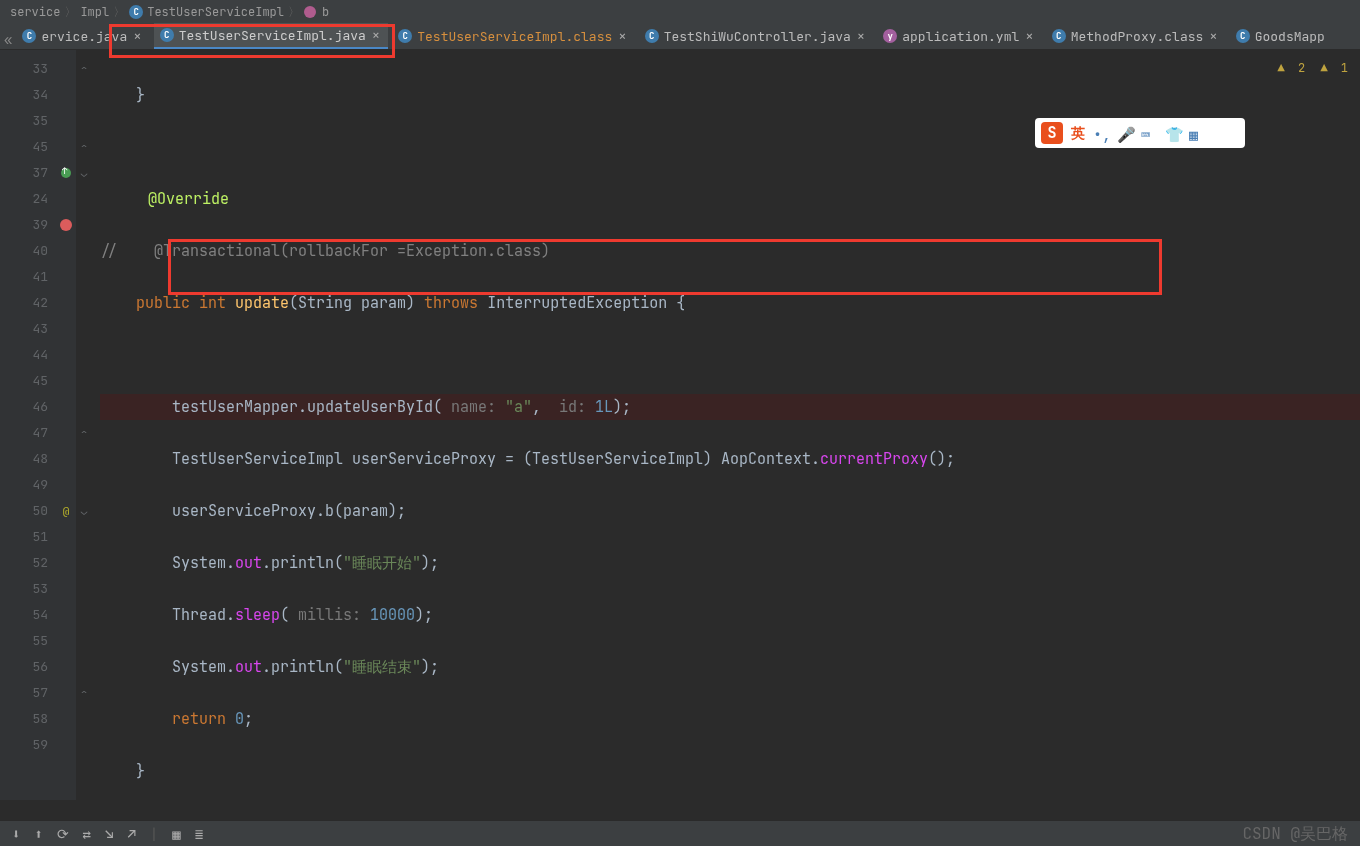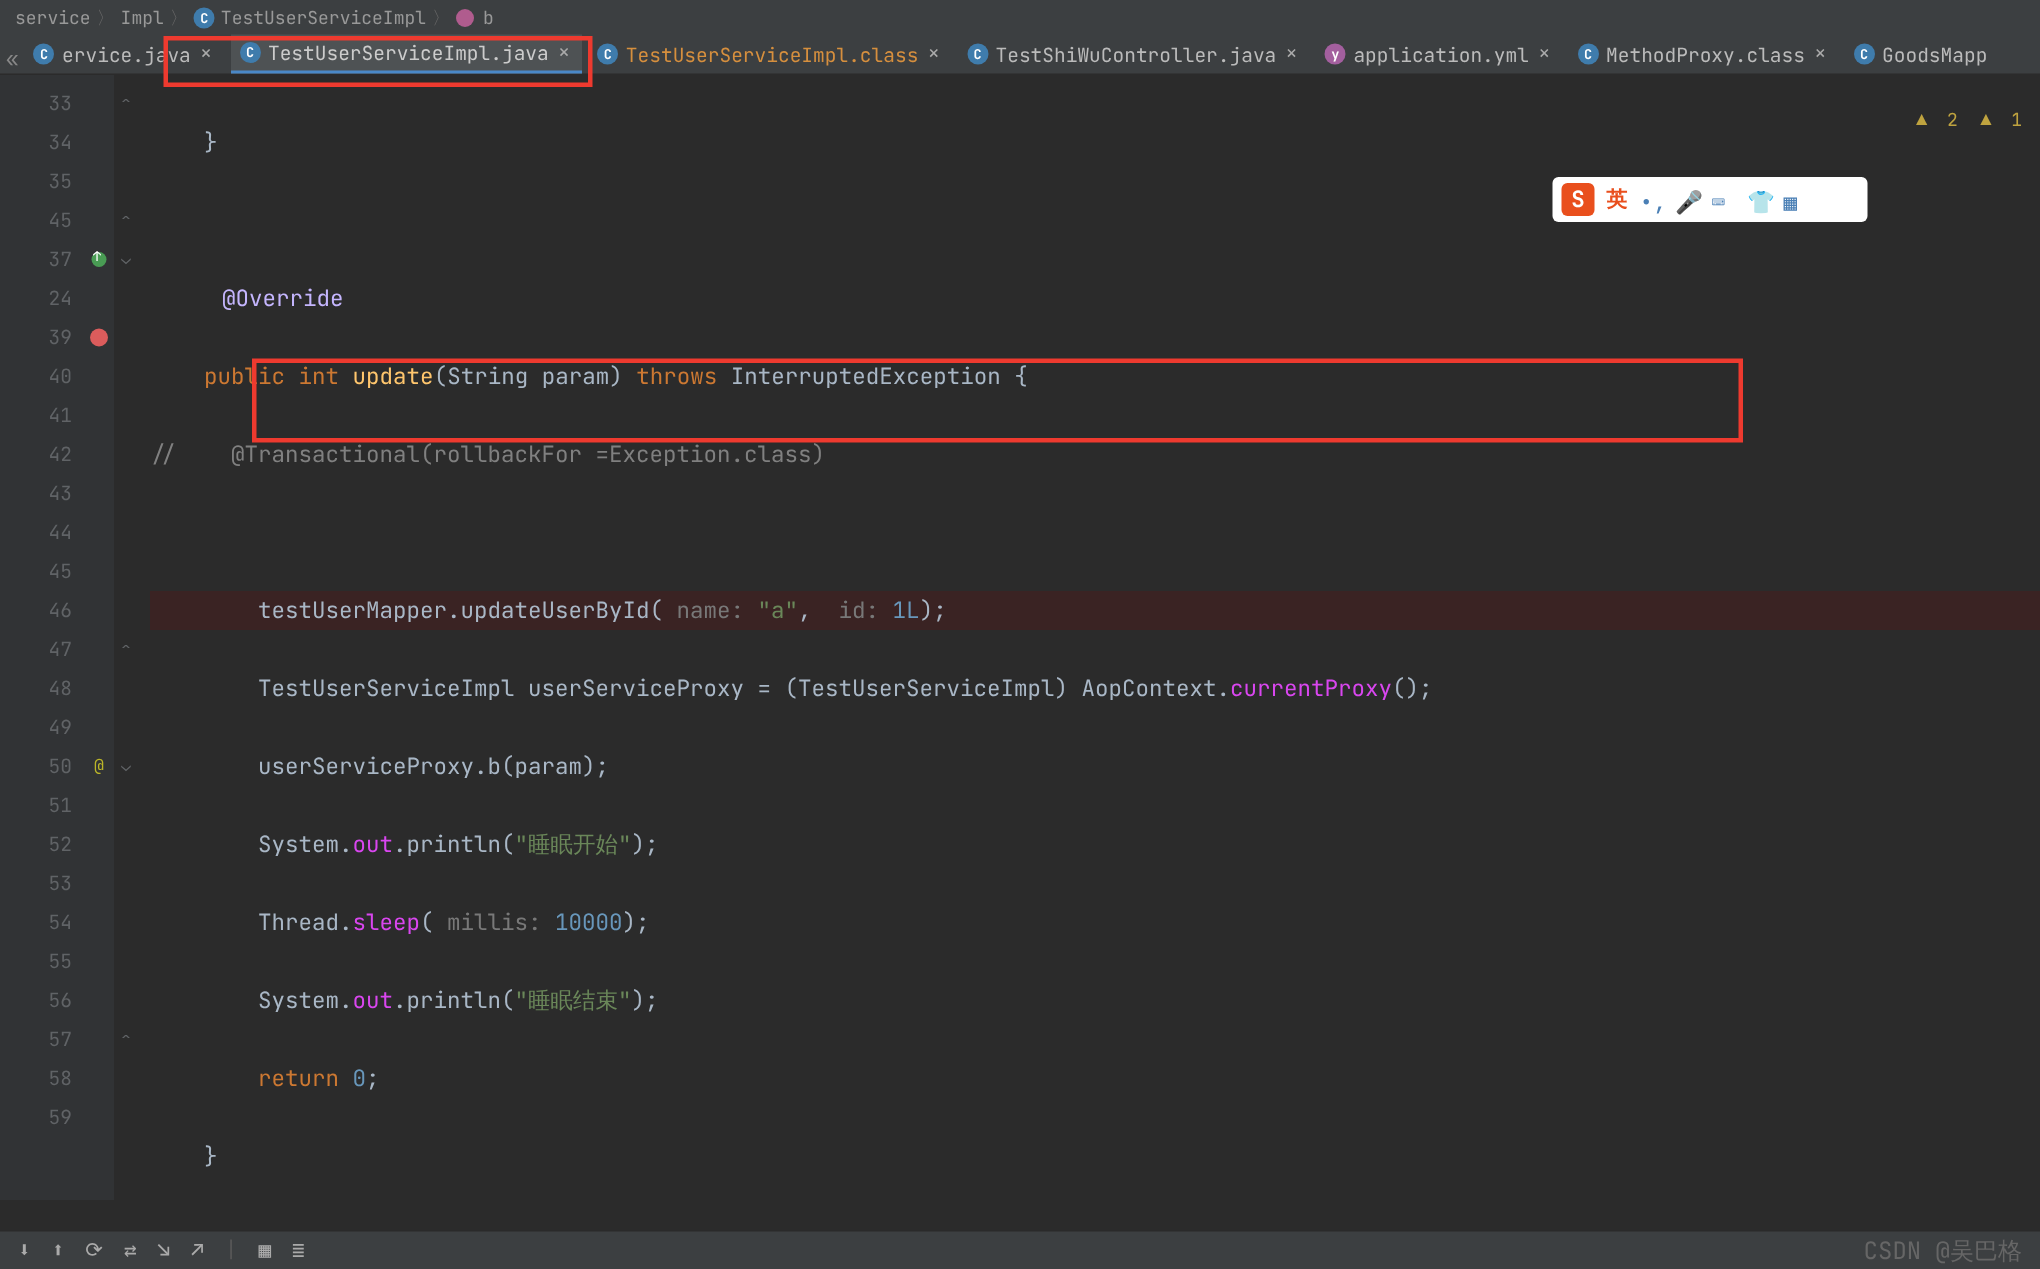--- a/index.html
+++ b/index.html
@@ -29,7 +29,7 @@
 .kw { color:#cc7832; } .anno { color:#c4b5fd;padding-left:12px; } .str { color:#6a8759; } .num { color:#6897bb; }
 .cm { color:#808080; } .hint { color:#787878; font-style:normal; } .static { color:#d946ef; } .fn { color:#ffc66d; }
 .bp-line { background:#3a2323; }
-.warnings { position:absolute; top:72px; right:12px; font-size:12px; color:#bfa33f; }
+.warnings { position:absolute; top:60px; right:12px; font-size:12px; color:#bfa33f; }
 .warnings .w { margin-left:6px; }
 .ime { position:absolute; top:118px; right:115px; width:210px; height:30px; background:#fff; border-radius:4px; display:flex; align-items:center; padding:0 6px; gap:8px; }
 .ime-logo { width:22px; height:22px; background:#e94f1d; border-radius:4px; color:#fff; font-weight:bold; display:flex; align-items:center; justify-content:center; font-size:15px; }

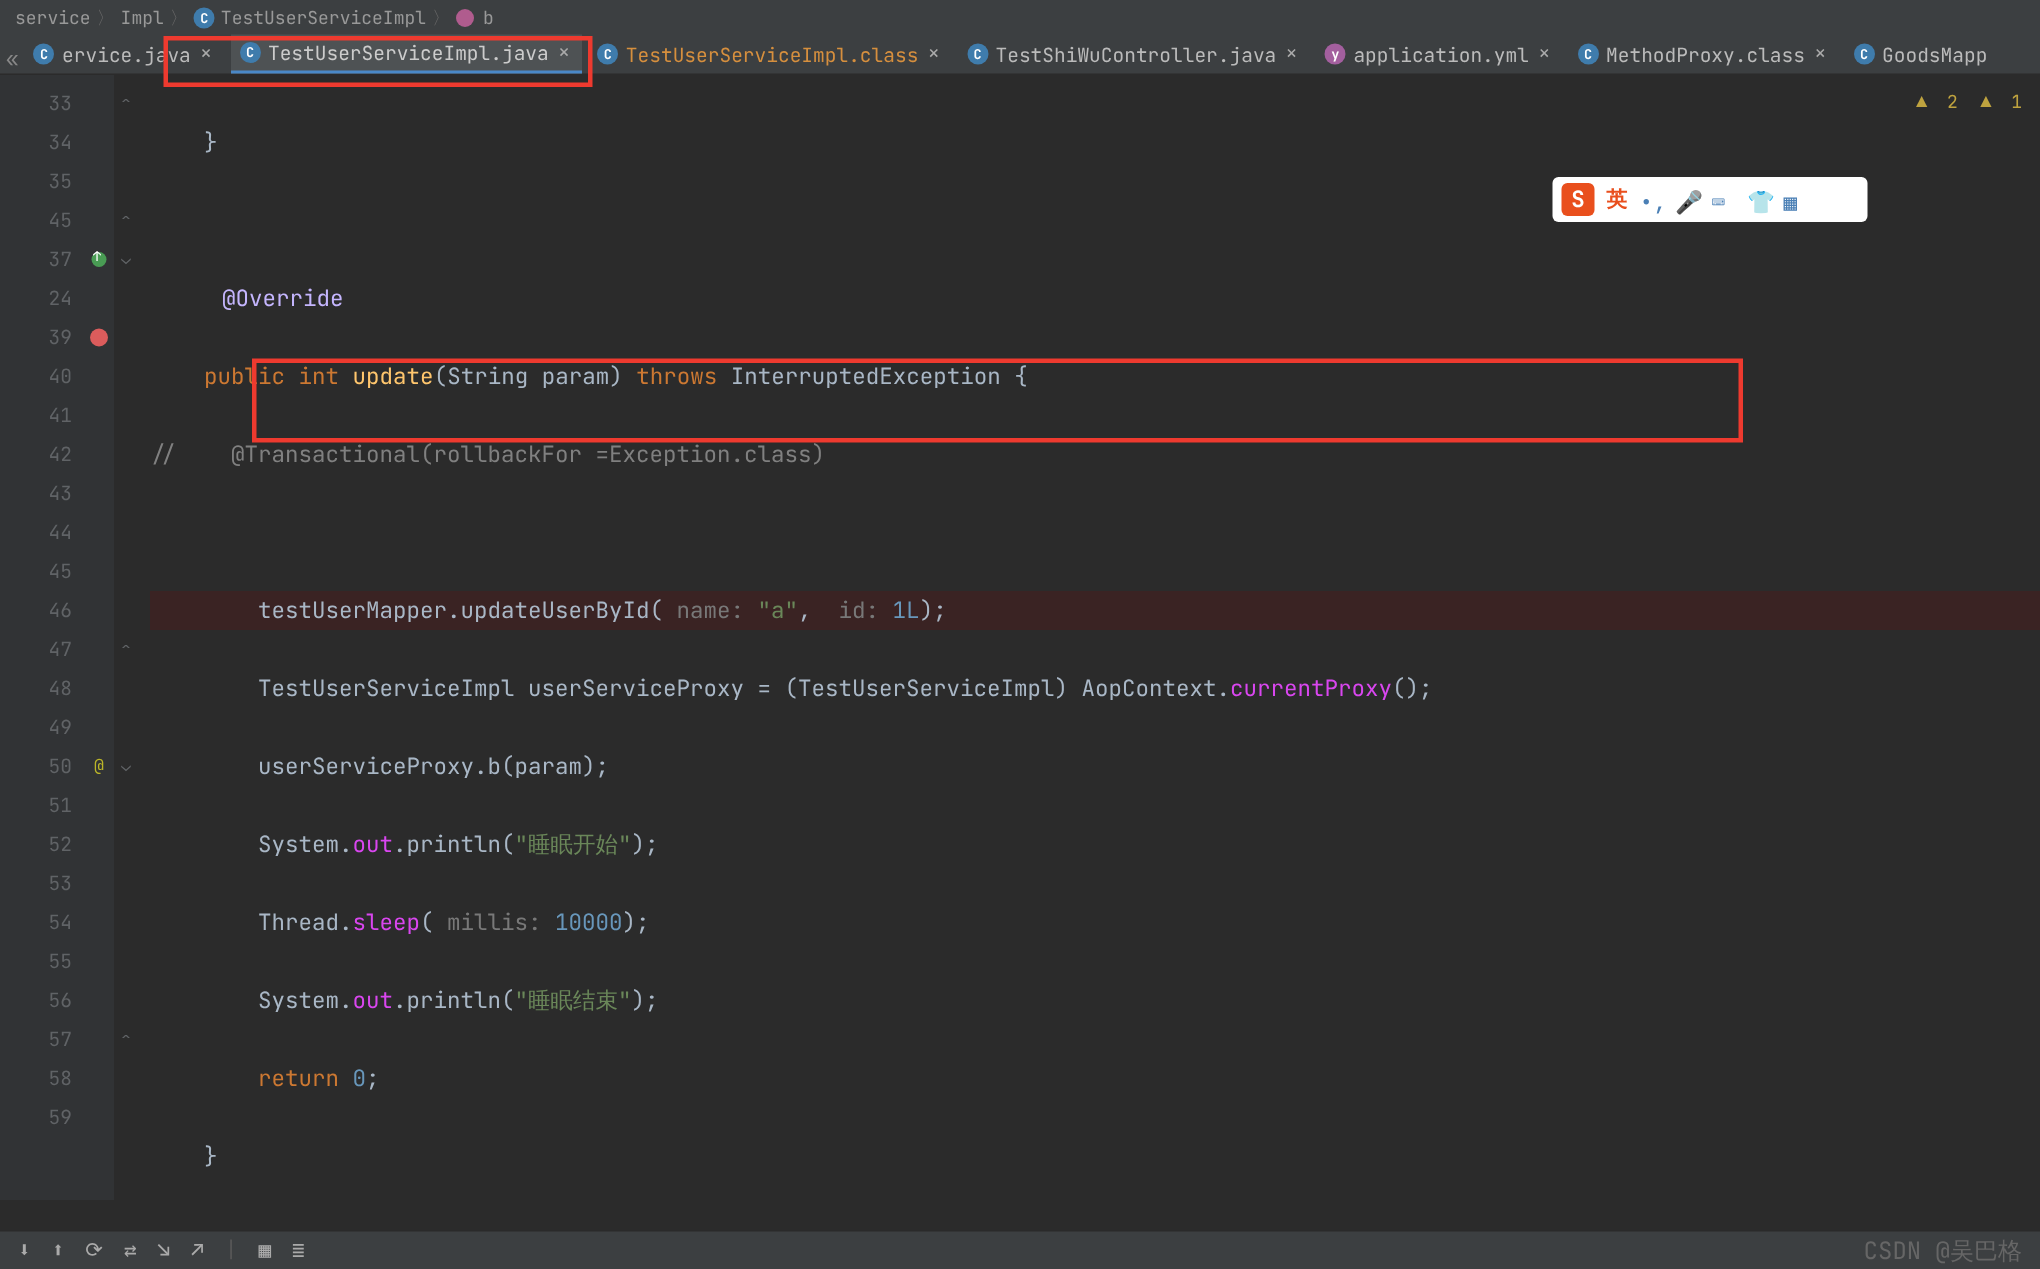--- a/index.html
+++ b/index.html
@@ -26,7 +26,7 @@
 .fold .f { height:26px; color:#606366; font-size:11px; display:flex; align-items:center; justify-content:center; cursor:pointer; }
 .code { flex:1; padding:6px 0 0 8px; font-size:15px; line-height:26px; white-space:pre; position:relative; }
 .code .row { height:26px; }
-.kw { color:#cc7832; } .anno { color:#c4b5fd;padding-left:12px; } .str { color:#6a8759; } .num { color:#6897bb; }
+.kw { color:#cc7832; } .anno { color:#bef264;padding-left:12px; } .str { color:#6a8759; } .num { color:#6897bb; }
 .cm { color:#808080; } .hint { color:#787878; font-style:normal; } .static { color:#d946ef; } .fn { color:#ffc66d; }
 .bp-line { background:#3a2323; }
 .warnings { position:absolute; top:60px; right:12px; font-size:12px; color:#bfa33f; }

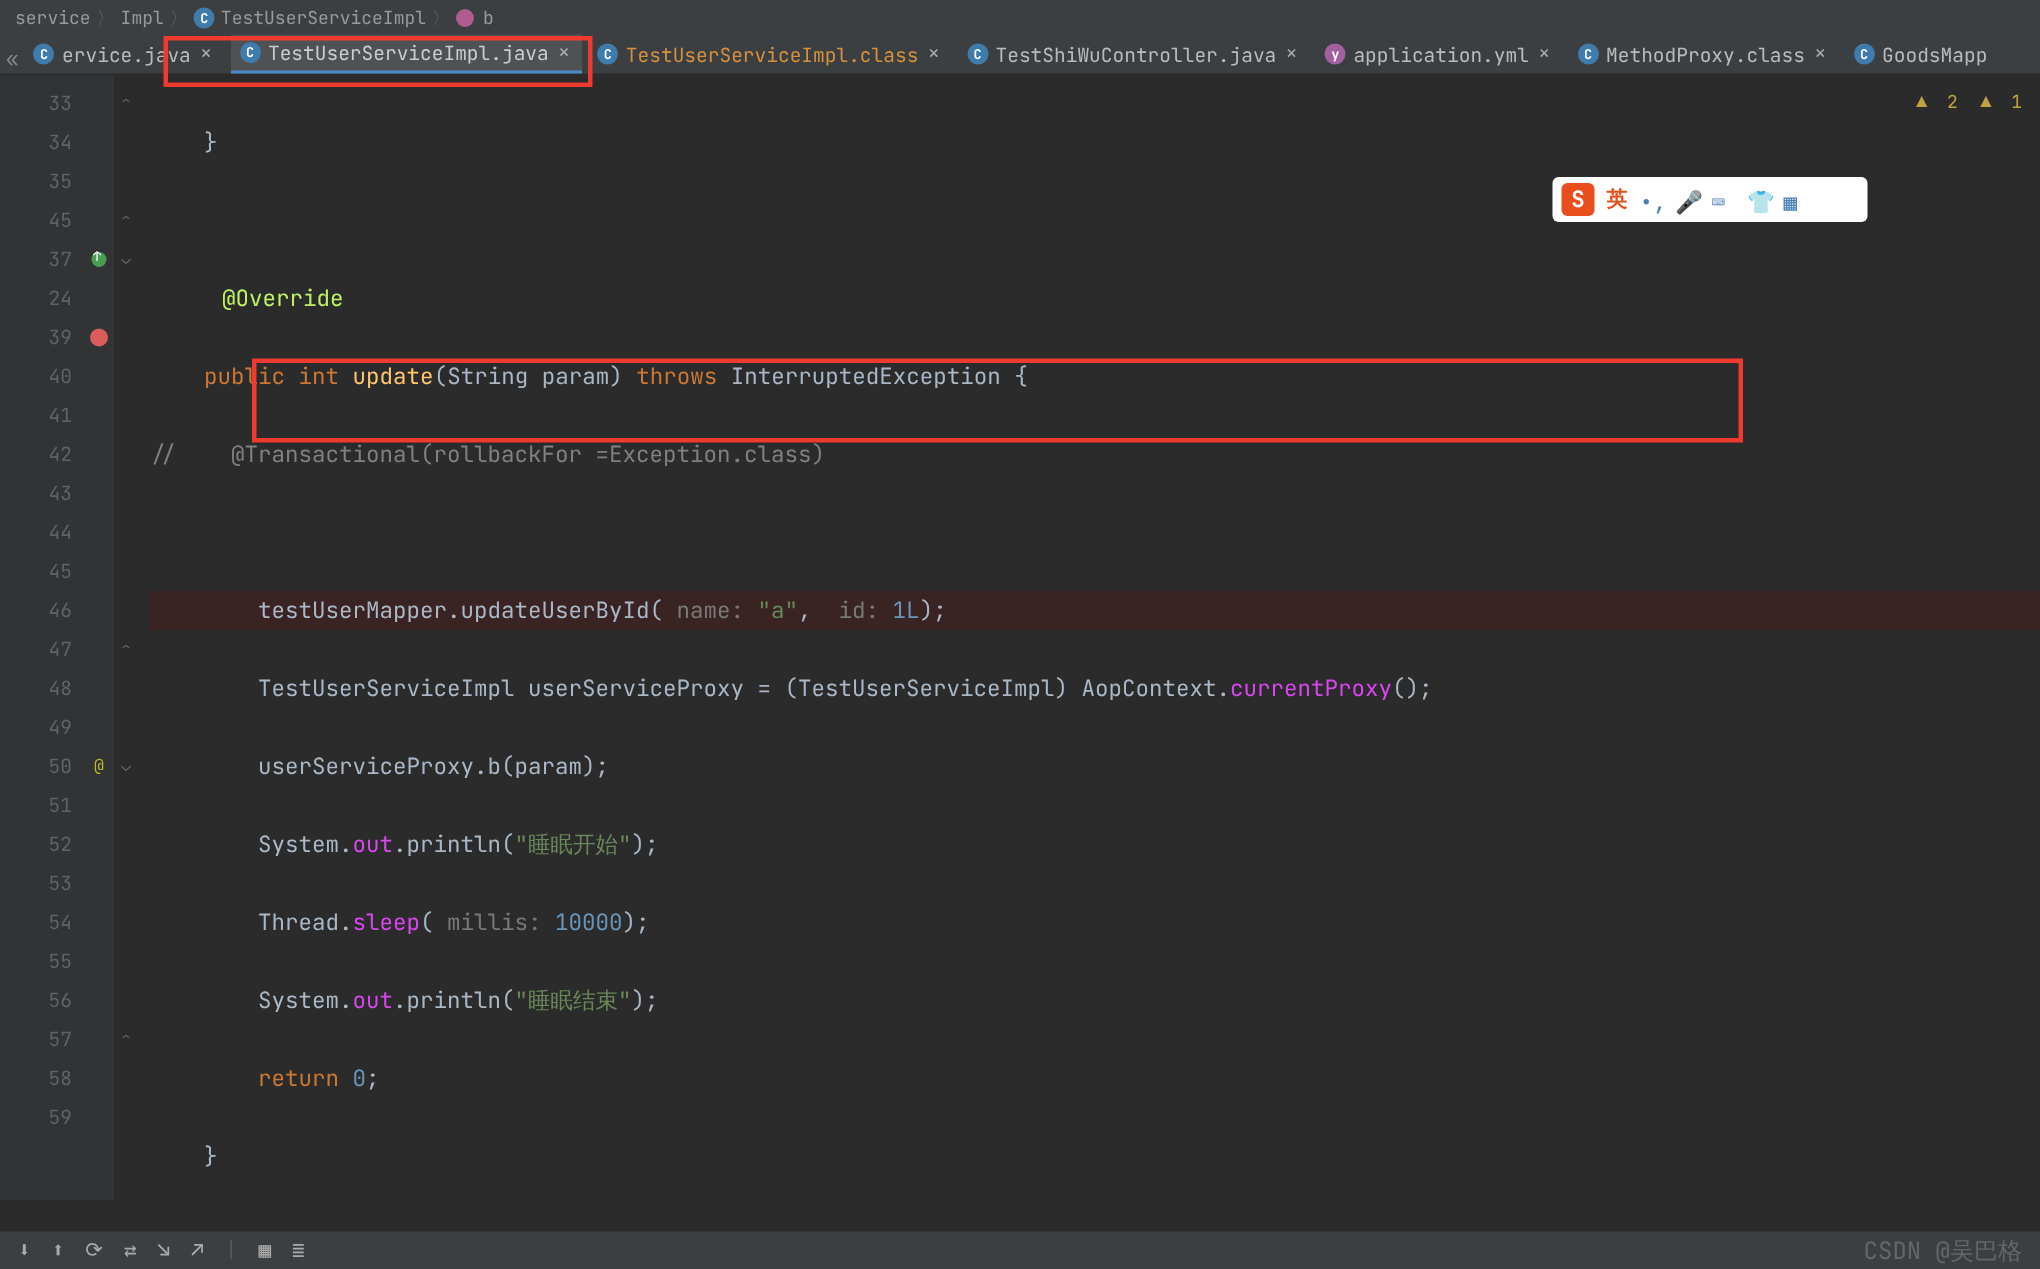--- a/index.html
+++ b/index.html
@@ -202,8 +202,8 @@
 <div class="row"><span>    }</span></div>
 <div class="row"></div>
 <div class="row">    <span class="anno">@Override</span></div>
+<div class="row"><span class="cm">//    @Transactional(rollbackFor =Exception.class)</span></div>
 <div class="row">    <span class="kw">public</span> <span class="kw">int</span> <span class="fn">update</span><span>(String param) </span><span class="kw">throws</span><span> InterruptedException {</span></div>
-<div class="row"><span class="cm">//    @Transactional(rollbackFor =Exception.class)</span></div>
 <div class="row"></div>
 <div class="row bp-line"><span>        testUserMapper.updateUserById(</span><span class="hint"> name: </span><span class="str">"a"</span><span>, </span><span class="hint"> id: </span><span class="num">1L</span><span>);</span></div>
 <div class="row"><span>        TestUserServiceImpl userServiceProxy = (TestUserServiceImpl) AopContext.</span><span class="static">currentProxy</span><span>();</span></div>

